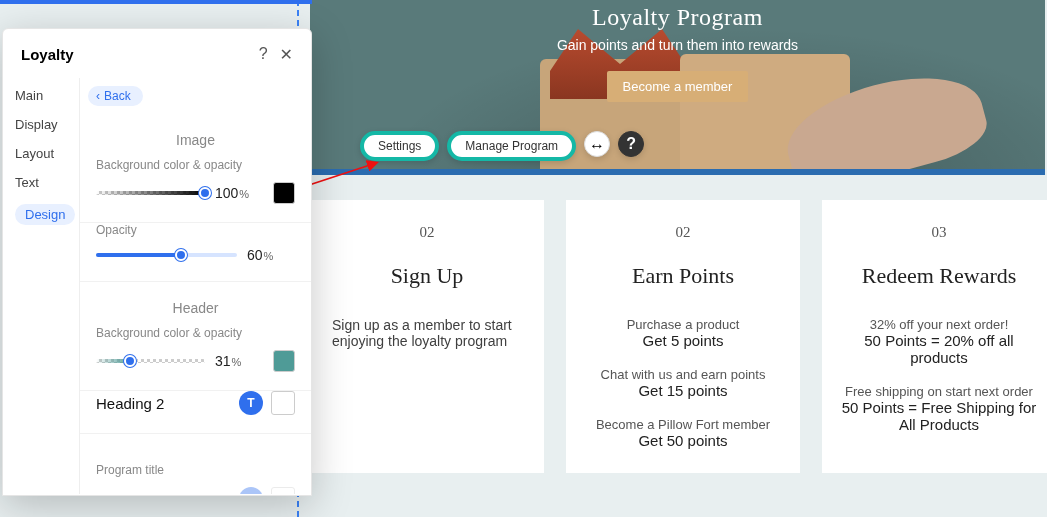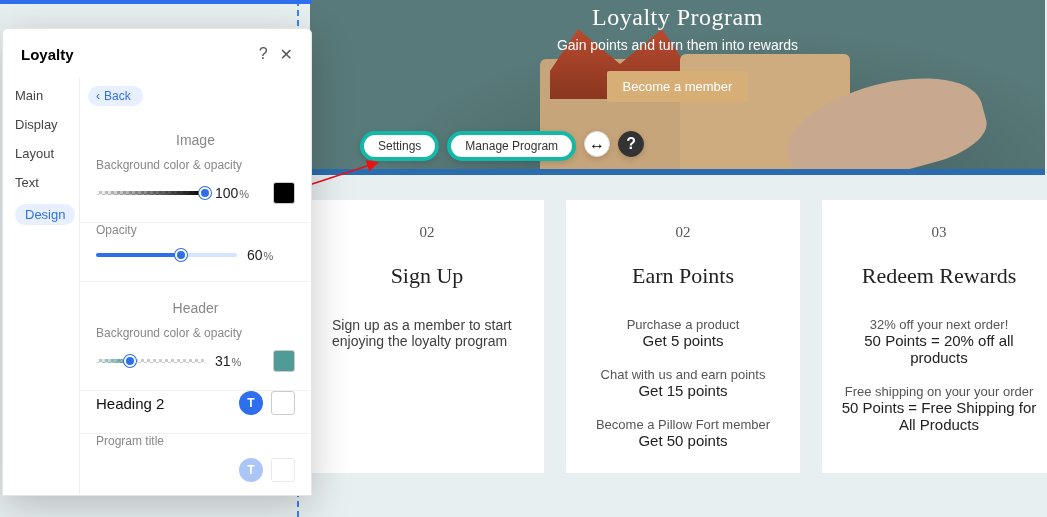--- a/index.html
+++ b/index.html
@@ -118,7 +118,7 @@
       <div class="title">Redeem Rewards</div>
       <div class="line">32% off your next order!</div>
       <div class="strong">50 Points = 20% off all products</div>
-      <div class="line">Free shipping on your your order</div>
+      <div class="line">Free shipping on start next order</div>
       <div class="strong" style="margin-bottom:0;">50 Points = Free Shipping for All Products</div>
     </div>
   </div>

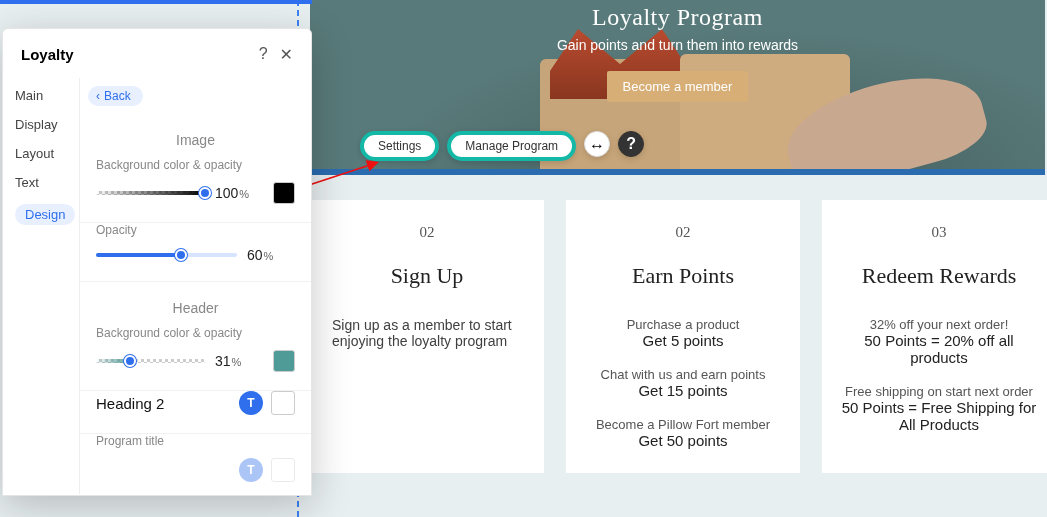--- a/index.html
+++ b/index.html
@@ -208,7 +208,7 @@
         </div>
       </div>
 
-      <div class="field" style="border-bottom:none; padding-bottom:6px;">
+      <div class="field" style="border-bottom:none; padding-bottom:6px;margin-top:29px;">
         <span class="field-label">Program title</span>
         <div class="text-row" style="opacity:.4;">
           <span class="text-val"></span>

